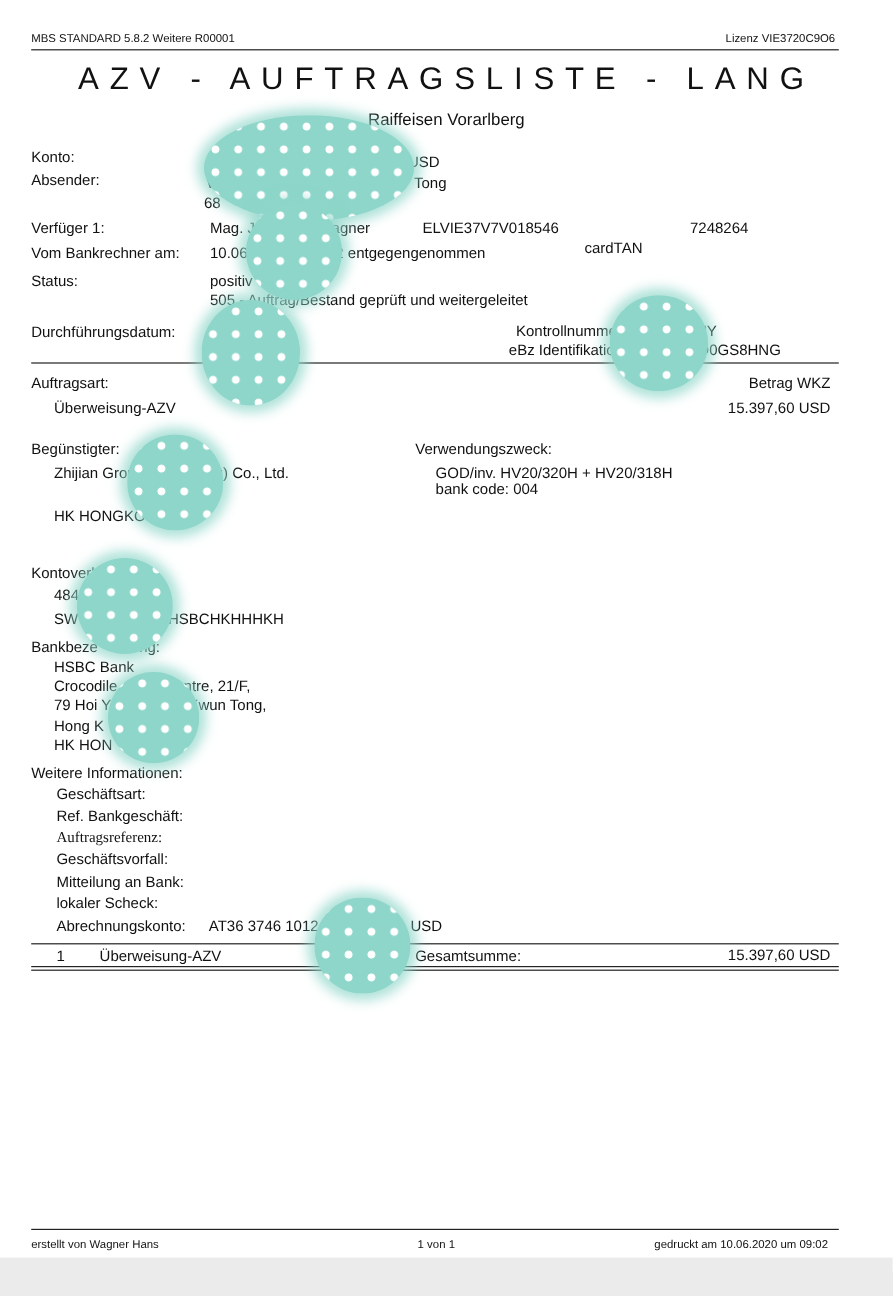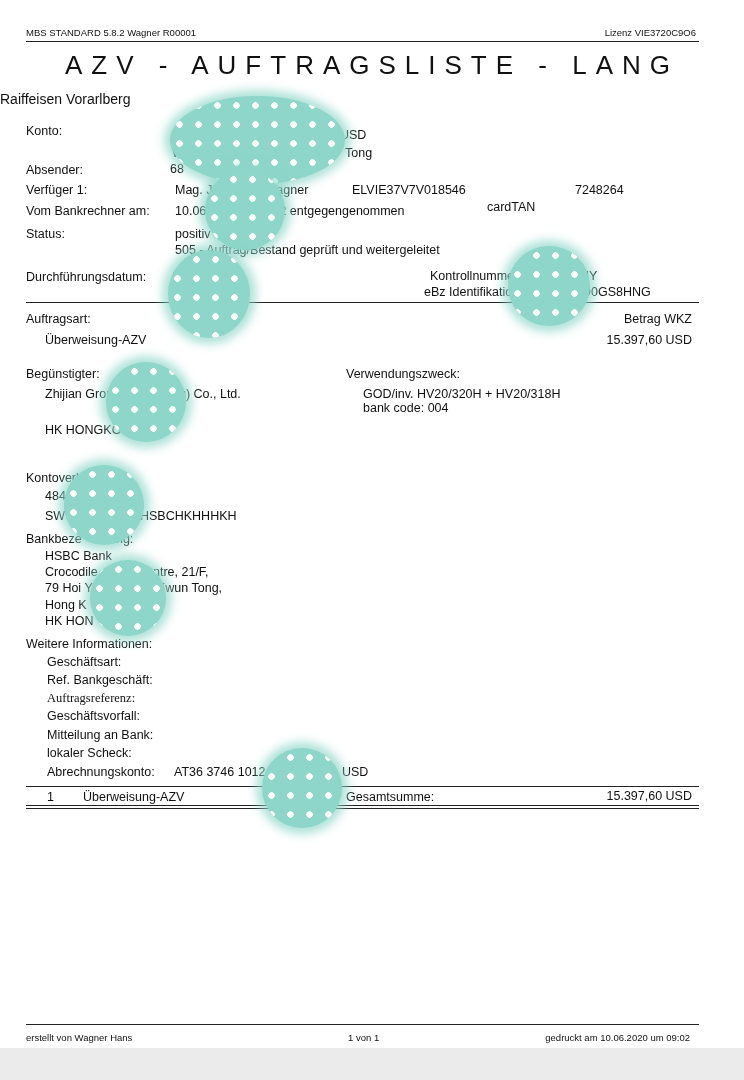--- a/index.html
+++ b/index.html
@@ -21,7 +21,7 @@
 </head>
 <body>
 
-<div class="abs small" style="left:26px;top:27px;">MBS STANDARD 5.8.2 Wagner R00001</div>
+<div class="abs small" style="left:26px;top:27px;">MBS STANDARD 5.8.2 Weitere R00001</div>
 <div class="abs small right" style="right:48px;top:27px;text-align:center;">Lizenz VIE3720C9O6</div>
 <div class="hr" style="top:41px;"></div>
 <div class="abs title">AZV - AUFTRAGSLISTE - LANG</div>

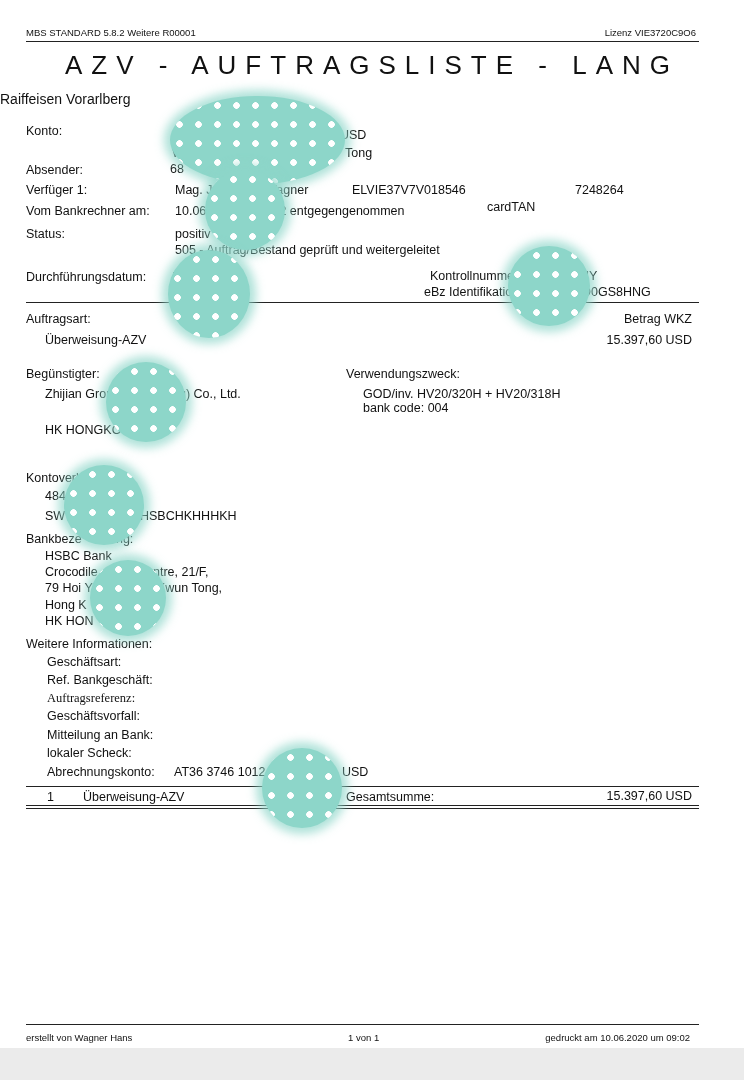--- a/index.html
+++ b/index.html
@@ -25,7 +25,7 @@
 <div class="abs small right" style="right:48px;top:27px;text-align:center;">Lizenz VIE3720C9O6</div>
 <div class="hr" style="top:41px;"></div>
 <div class="abs title">AZV - AUFTRAGSLISTE - LANG</div>
-<div class="abs" style="left:0;width:744px;top:91px;font-size:14px;">Raiffeisen Vorarlberg</div>
+<div class="abs" style="left:0;width:744px;text-align:center;top:91px;font-size:14px;">Raiffeisen Vorarlberg</div>
 
 <div class="abs txt" style="left:26px;top:124px;">Konto:</div>
 <div class="abs txt" style="left:172px;top:128px;">A</div>

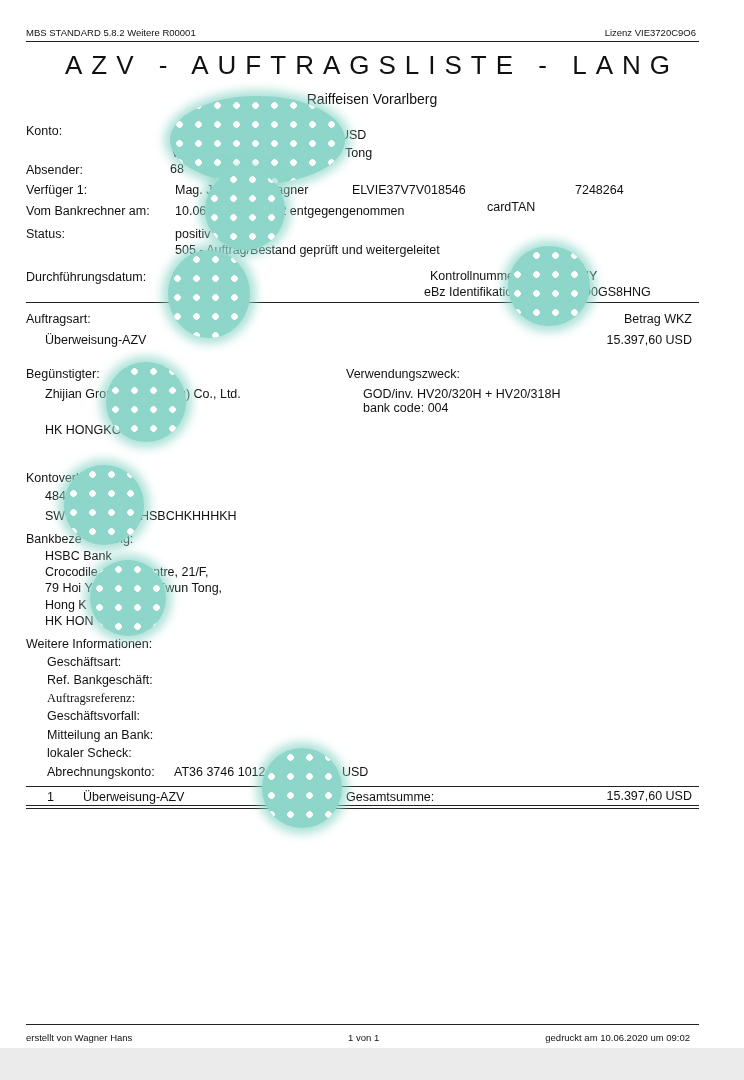--- a/index.html
+++ b/index.html
@@ -30,7 +30,7 @@
 <div class="abs txt" style="left:26px;top:124px;">Konto:</div>
 <div class="abs txt" style="left:172px;top:128px;">A</div>
 <div class="abs txt" style="left:340px;top:128px;">USD</div>
-<div class="abs txt" style="left:26px;top:143px;margin-top:20px;">Absender:</div>
+<div class="abs txt" style="left:26px;top:143px;">Absender:</div>
 <div class="abs txt" style="left:172px;top:146px;">W</div>
 <div class="abs txt" style="left:345px;top:146px;">Tong</div>
 <div class="abs txt" style="left:170px;top:162px;">68</div>

